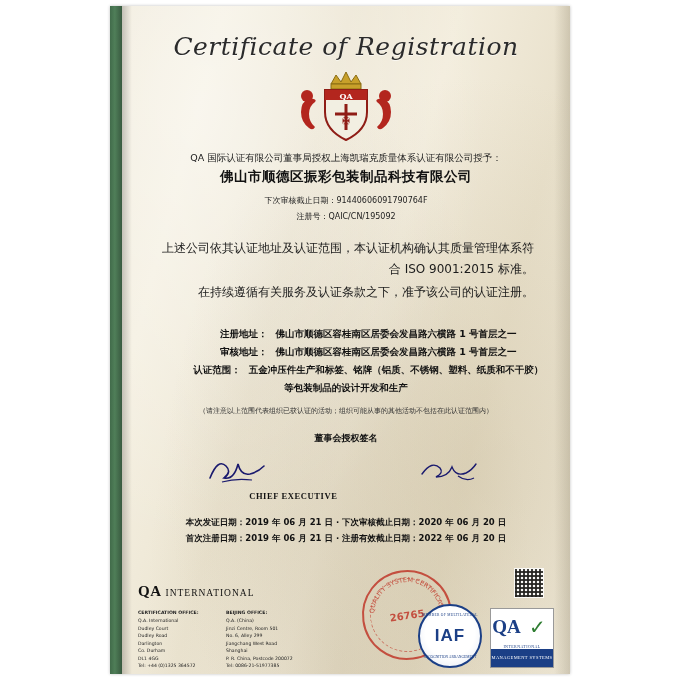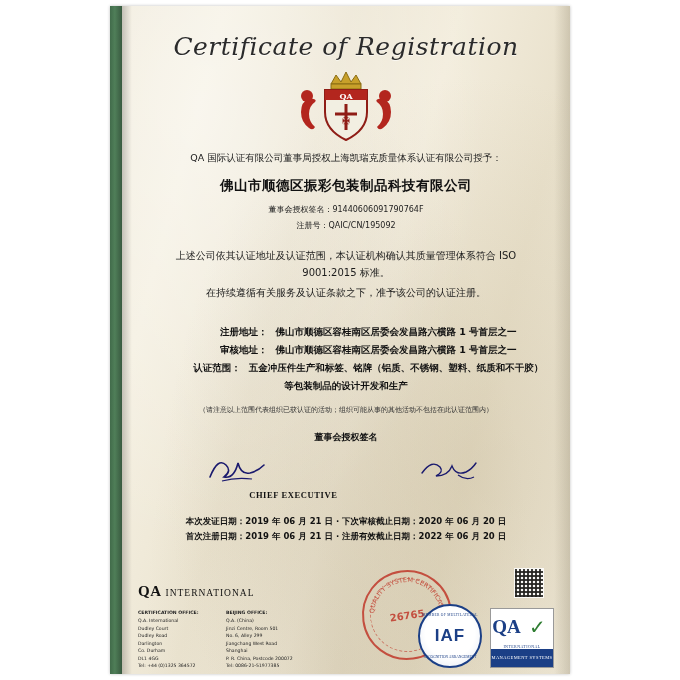--- a/index.html
+++ b/index.html
@@ -79,7 +79,7 @@
     font-weight:bold;
     font-size:13.5px;
     color:#111;
-    margin-top:12px;
+    margin-top:3px;
     letter-spacing:.5px;
   }
   .subline{

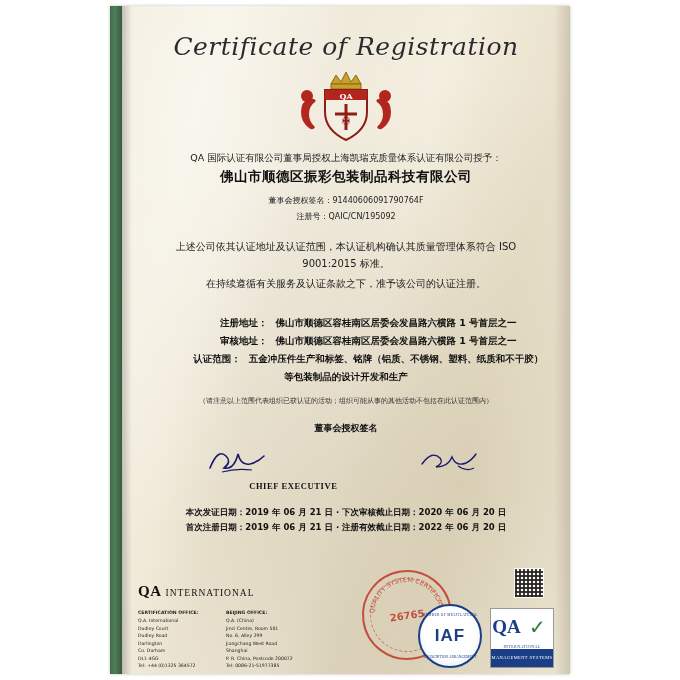--- a/index.html
+++ b/index.html
@@ -293,7 +293,7 @@
 
       <div class="company">佛山市顺德区振彩包装制品科技有限公司</div>
 
-      <div class="subline">董事会授权签名：91440606091790764F</div>
+      <div class="subline">下次审核截止日期：91440606091790764F</div>
       <div class="subline" style="margin-top:3px;">注册号：QAIC/CN/195092</div>
 
       <div class="para">上述公司依其认证地址及认证范围，本认证机构确认其质量管理体系符合 ISO 9001:2015 标准。</div>

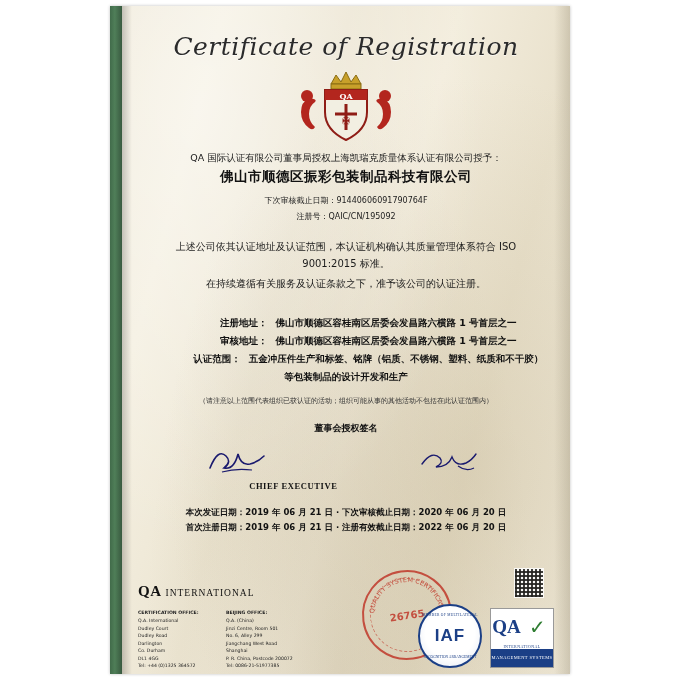--- a/index.html
+++ b/index.html
@@ -93,10 +93,10 @@
   .para{
     margin:14px 26px 0 26px;
     font-family:"DejaVu Sans", sans-serif;
-    font-size:10px;
+    font-size:12px;
     color:#1b1b1b;
     line-height:1.75;
-    text-align:center;
+    text-align:right;
   }
 
   .rows{margin:22px 14px 0 14px;}

